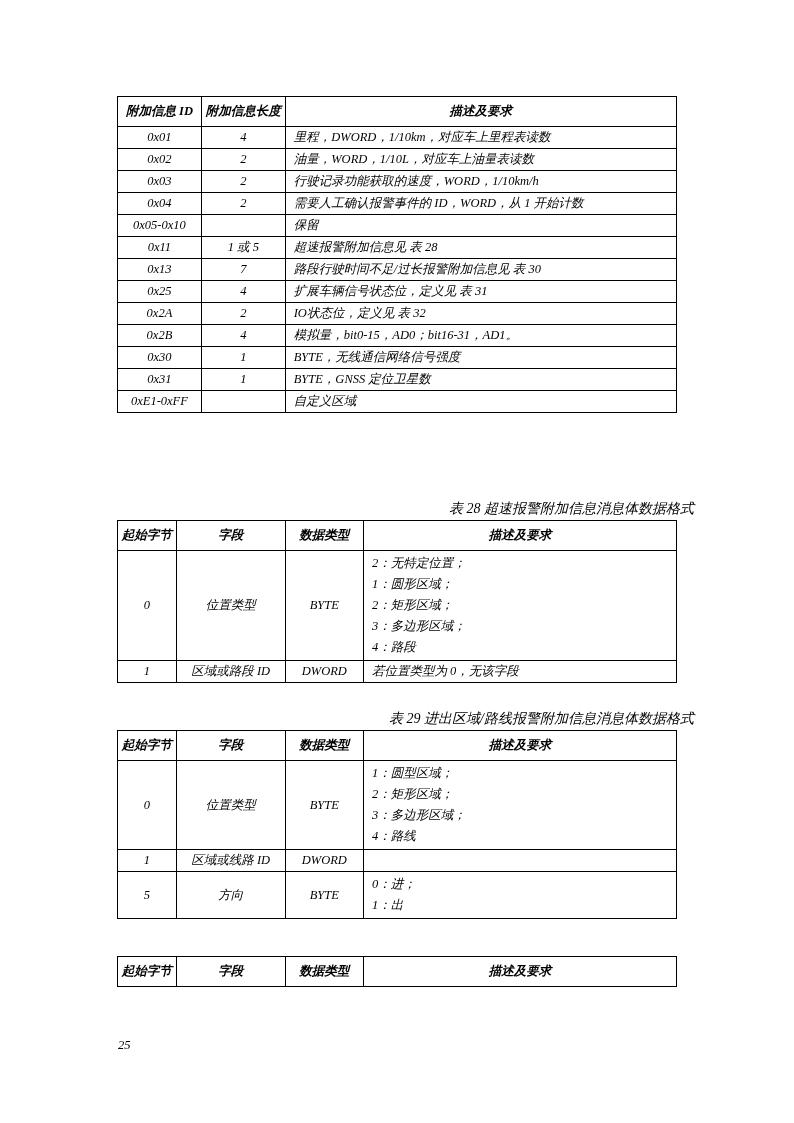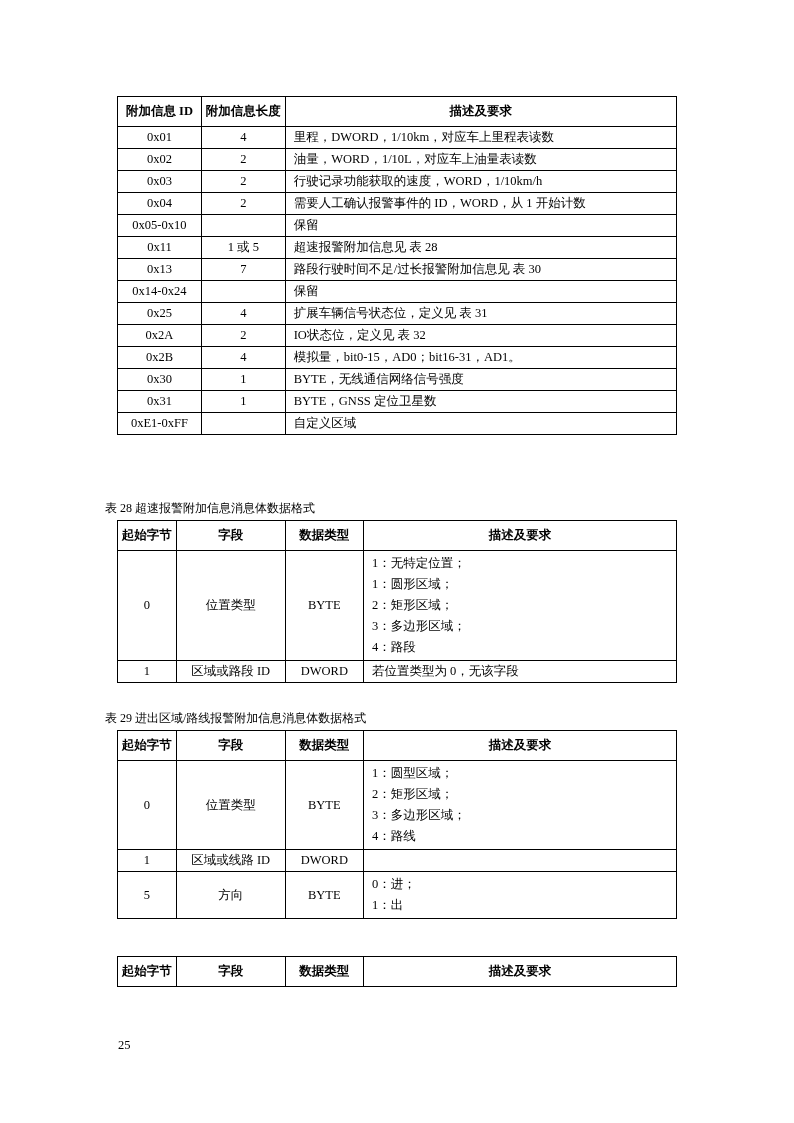--- a/index.html
+++ b/index.html
@@ -11,6 +11,7 @@
     height: 1123px;
     background: #ffffff;
     overflow: hidden;
+    font-style: italic;
   }
   .doc-table {
     position: absolute;

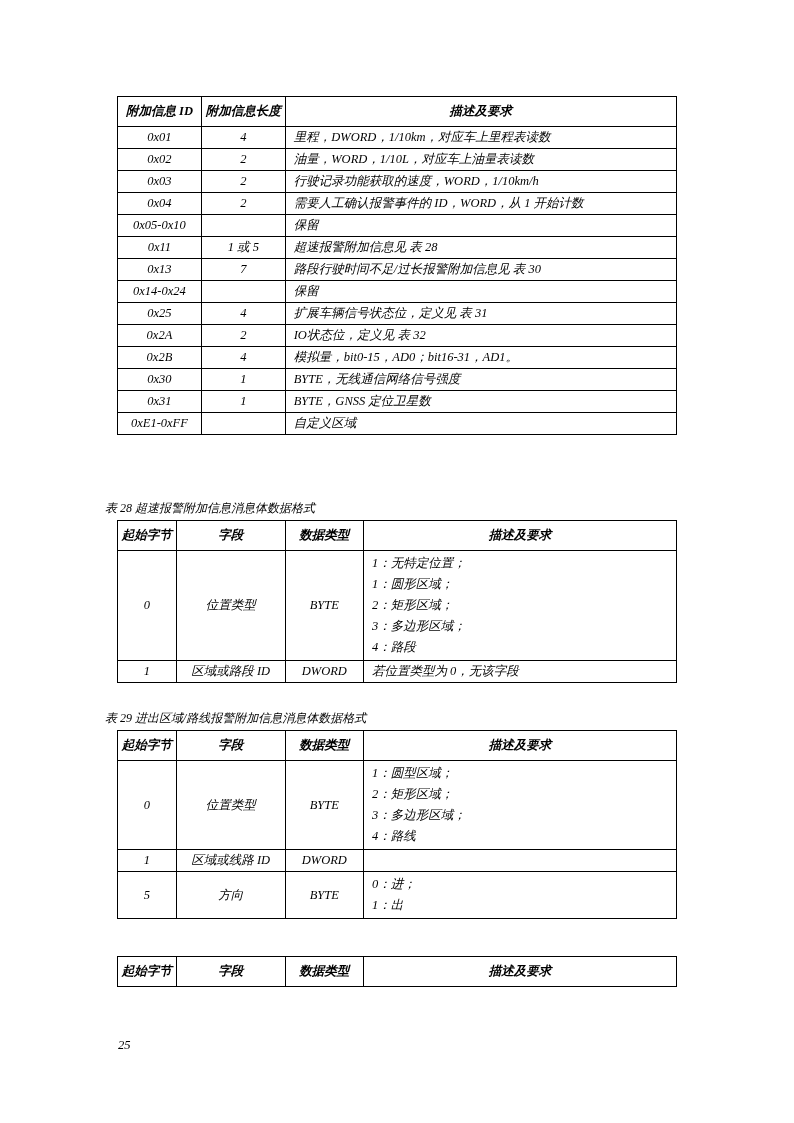--- a/index.html
+++ b/index.html
@@ -121,11 +121,6 @@
           <td>路段行驶时间不足/过长报警附加信息见 表 30</td>
         </tr>
         <tr>
-          <td>0x14-0x24</td>
-          <td></td>
-          <td>保留</td>
-        </tr>
-        <tr>
           <td>0x25</td>
           <td>4</td>
           <td>扩展车辆信号状态位，定义见 表 31</td>

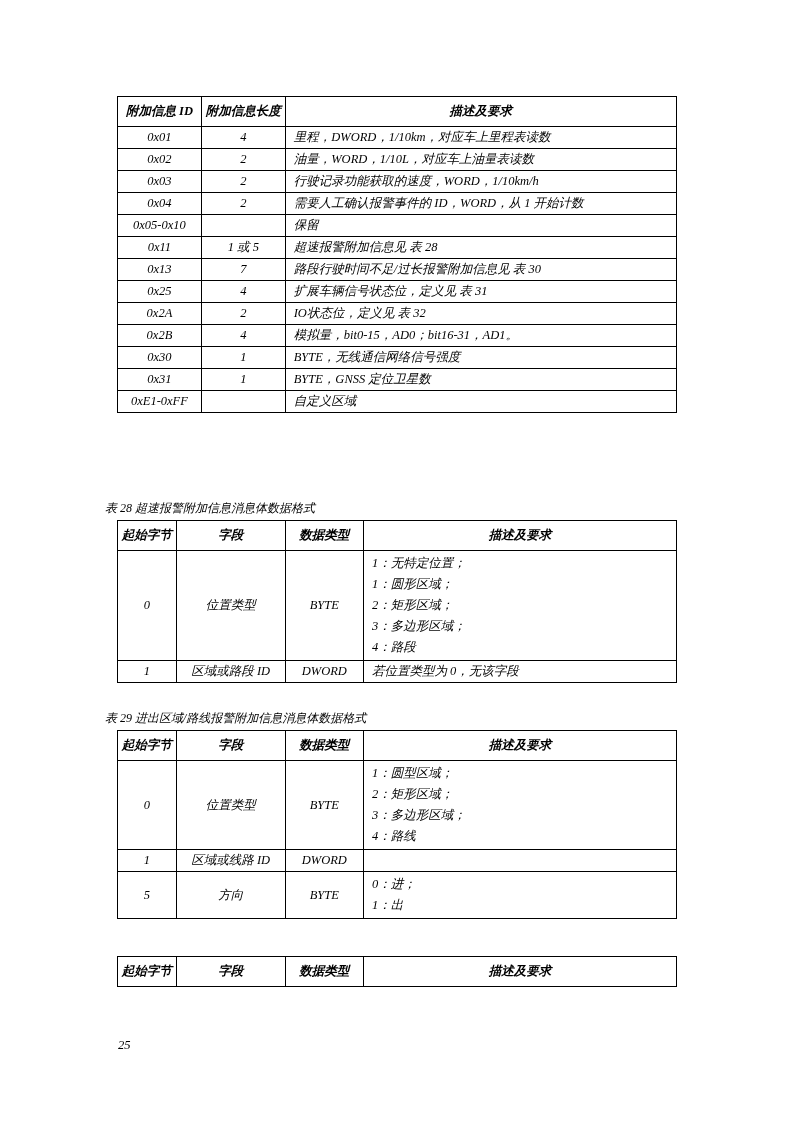--- a/index.html
+++ b/index.html
@@ -47,10 +47,10 @@
   #table-main { top: 96px; }
   .tbl-caption {
     position: absolute;
-    left: 105px;
+    left: 134px;
     width: 560px;
-    text-align: left;
-    font-size: 12px;
+    text-align: right;
+    font-size: 14px;
     line-height: 17px;
   }
   #caption-28 { top: 500px; }

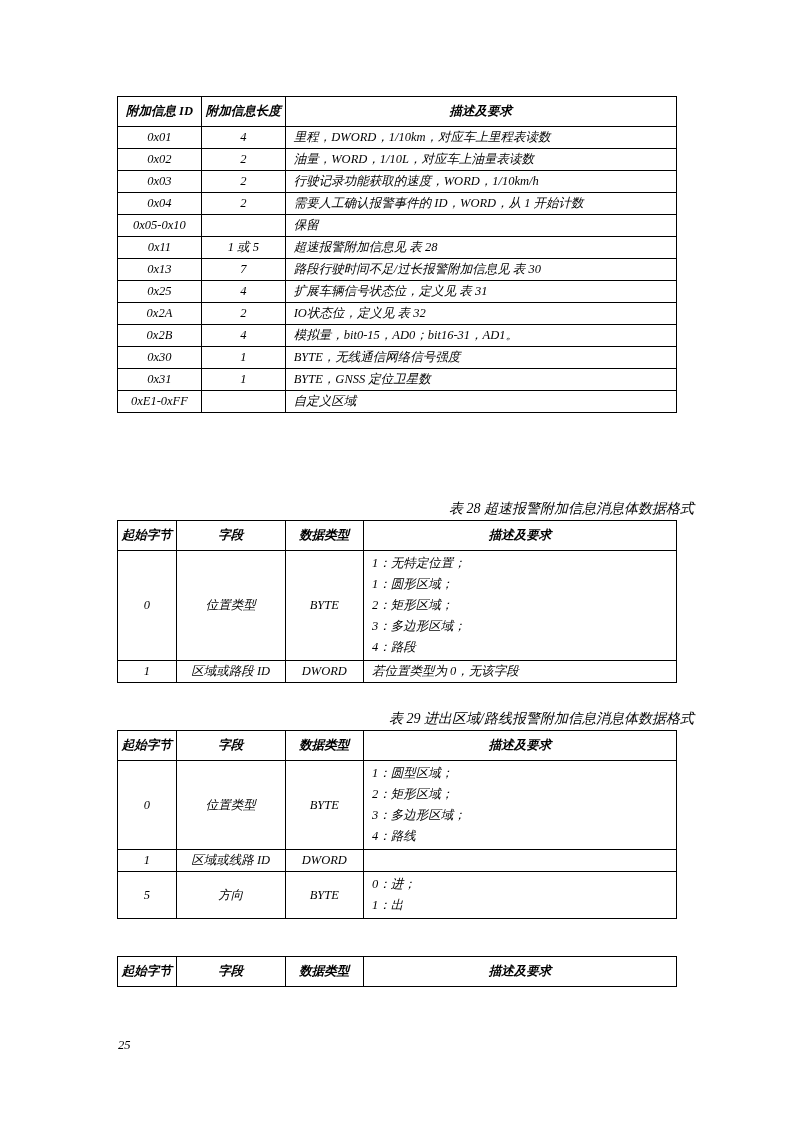--- a/index.html
+++ b/index.html
@@ -176,7 +176,7 @@
           <td>位置类型</td>
           <td>BYTE</td>
           <td class="multi">
-            <div class="line">1：无特定位置；</div>
+            <div class="line">2：无特定位置；</div>
             <div class="line">1：圆形区域；</div>
             <div class="line">2：矩形区域；</div>
             <div class="line">3：多边形区域；</div>

